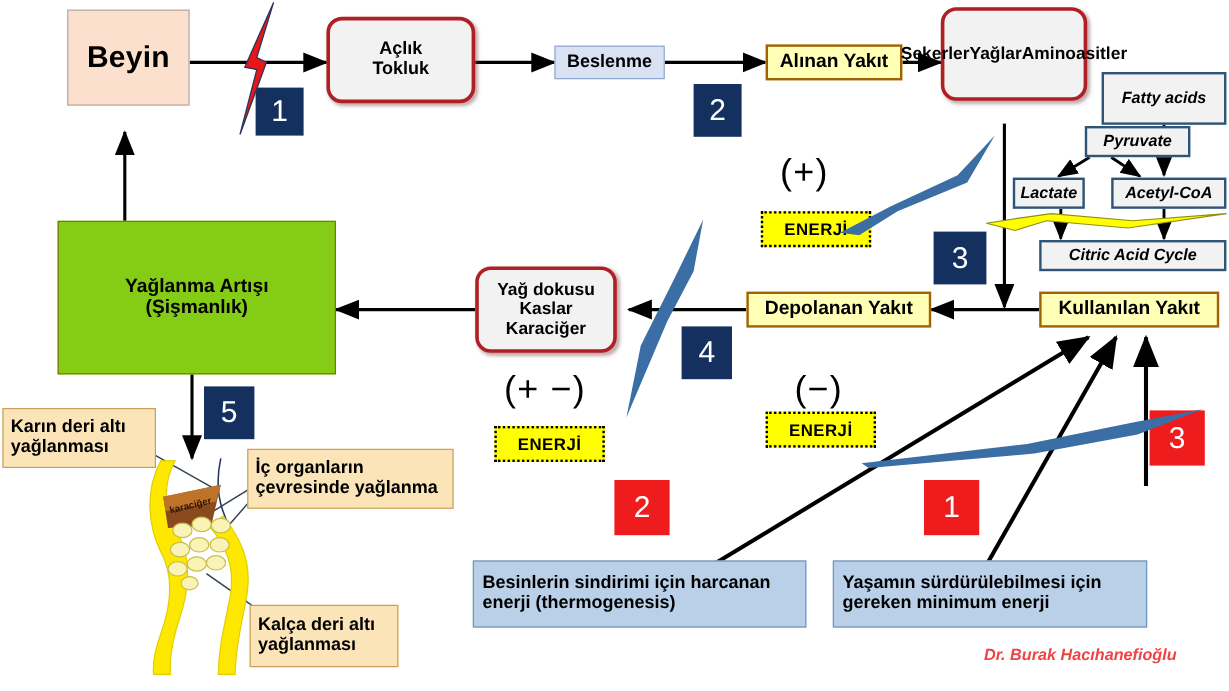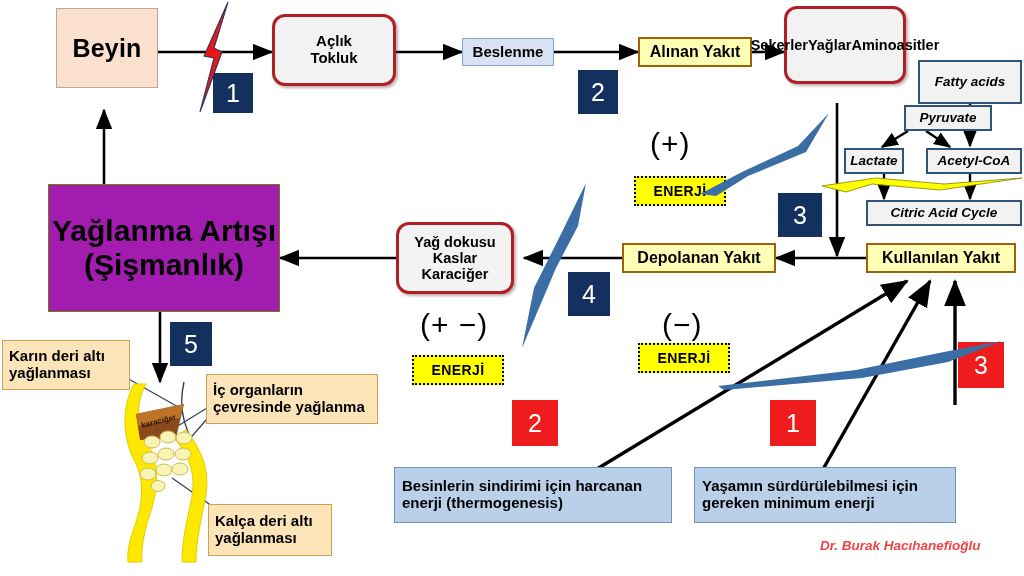--- a/index.html
+++ b/index.html
@@ -52,9 +52,9 @@
     font-size:16px;
   }
   .bigyellow{
-    background:#a21caf;
+    background:#84cc16;
     border:1px solid #7a7a00;
-    font-size:30px;
+    font-size:16px;
     flex-direction:column;
   }
   .tan{

